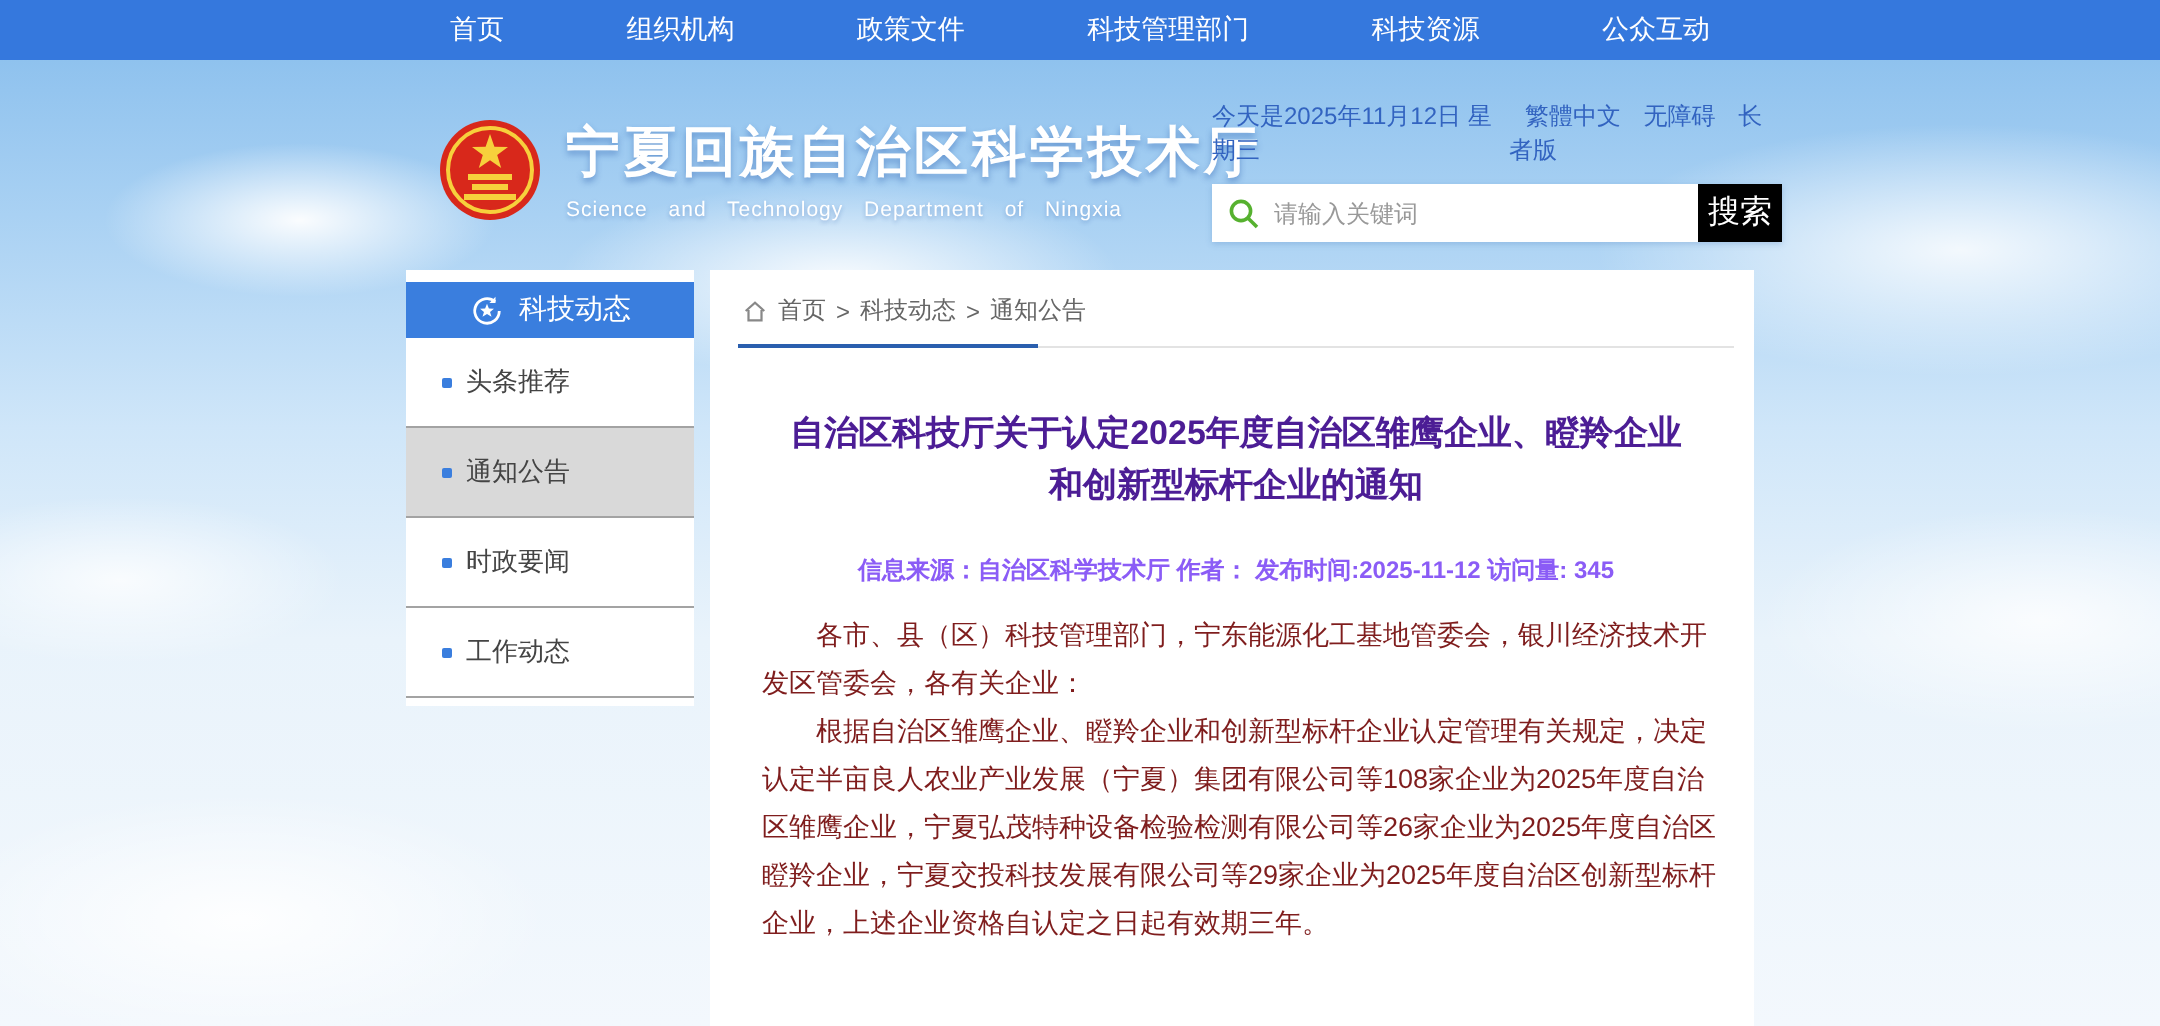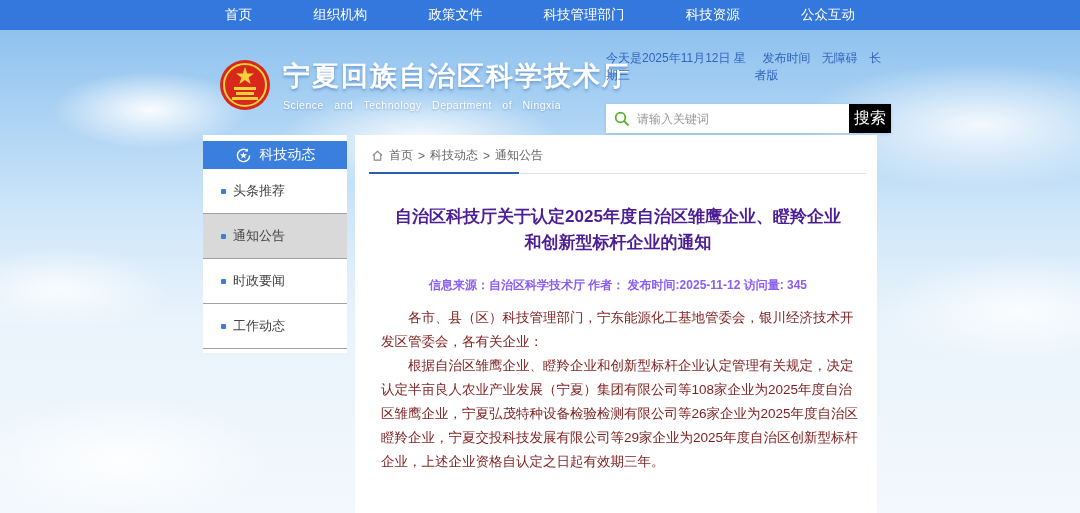--- a/index.html
+++ b/index.html
@@ -101,7 +101,7 @@
       <div class="date-row">
         <span>今天是2025年11月12日 星期三</span>
         <span class="langs">
-          <a>发布时间</a>
+          <a>繁體中文</a>
           <a>无障碍</a>
           <a>长者版</a>
         </span>

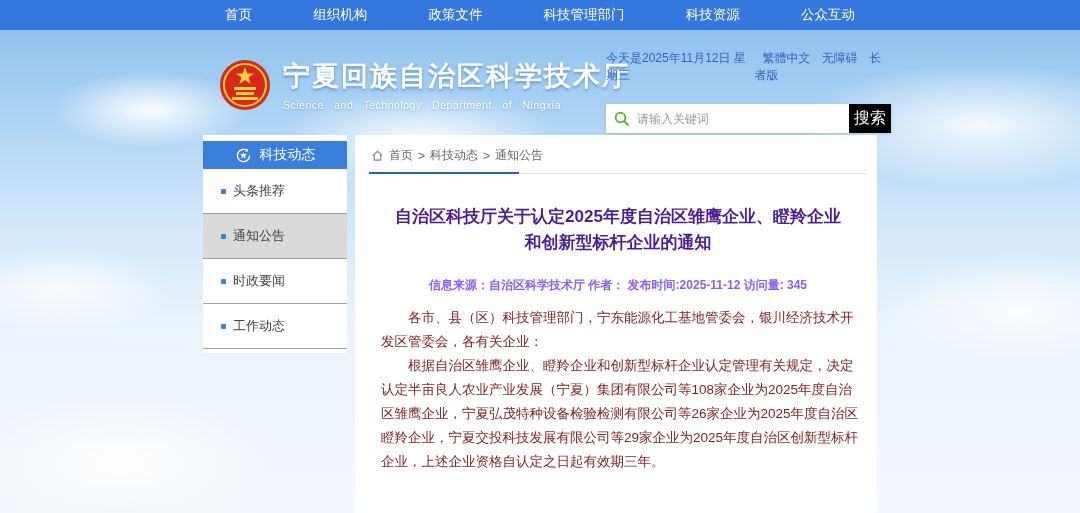--- a/index.html
+++ b/index.html
@@ -37,7 +37,7 @@
   .hdr-right { position:absolute; right:205px; top:20px; width:285px; }
   .date-row { display:flex; justify-content:space-between; align-items:center; font-size:12px; color:#3263c0; }
   .date-row .langs a { color:#3263c0; text-decoration:none; margin-left:8px; cursor:pointer; }
-  .search-row { margin-top:20px; display:flex; height:29px; box-shadow:0 1px 3px rgba(60,110,180,.25); }
+  .search-row { margin-top:8px; display:flex; height:29px; box-shadow:0 1px 3px rgba(60,110,180,.25); }
   .search-box { flex:1; background:#fff; display:flex; align-items:center; padding:0 8px; }
   .search-box svg { flex:0 0 16px; }
   .search-input { border:none; outline:none; flex:1; margin-left:7px; font-size:12px; color:#333; background:transparent; }

